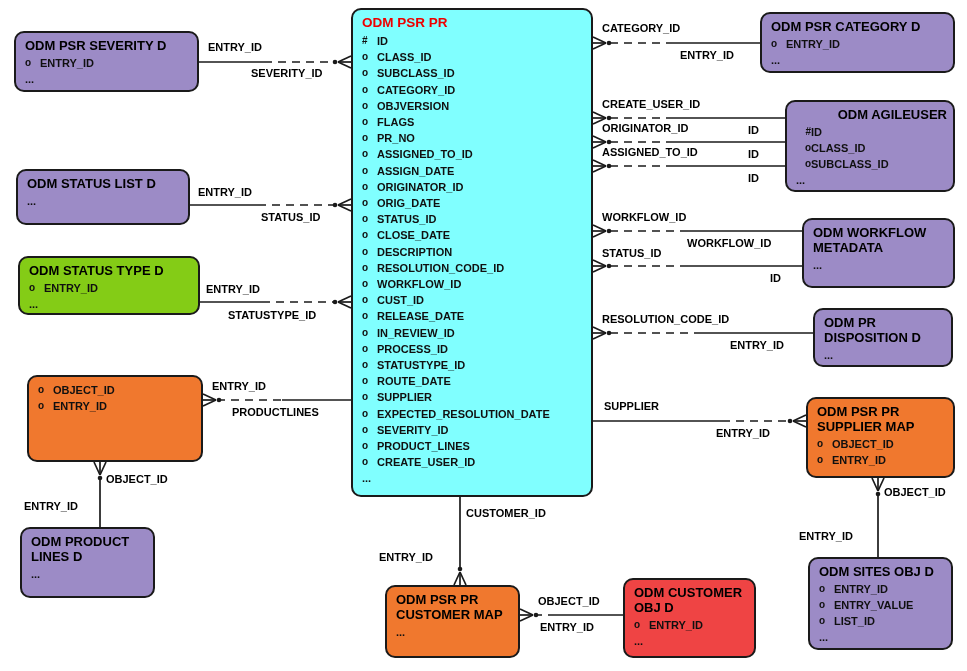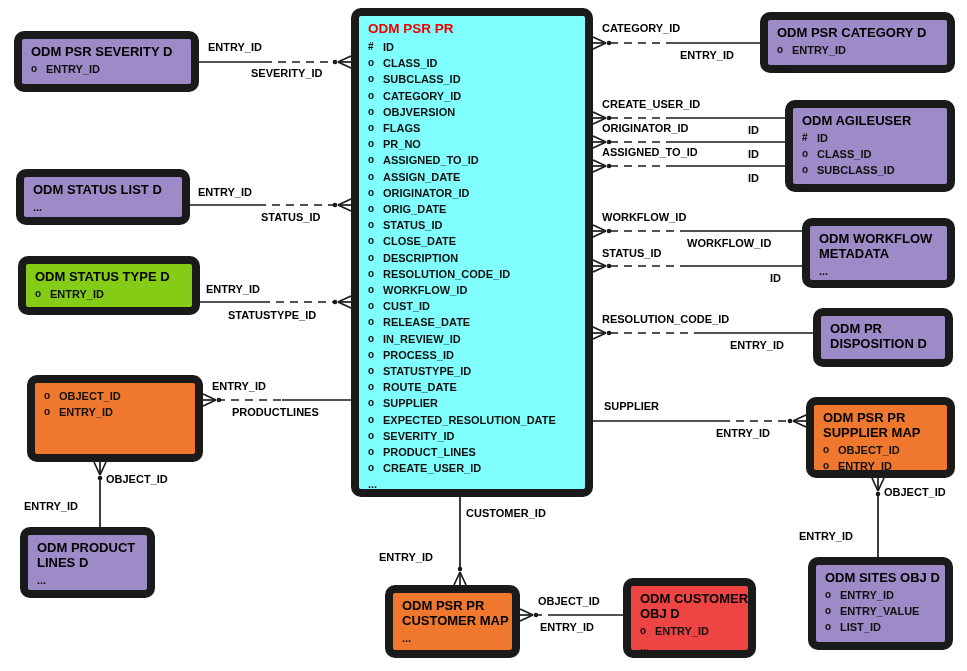--- a/index.html
+++ b/index.html
@@ -8,7 +8,7 @@
   #wires{position:absolute;left:0;top:0;width:967px;height:671px;}
   .entity{
     position:absolute;box-sizing:border-box;
-    border:8px solid #6d28d9;border-radius:10px;
+    border:2px solid #6d28d9;border-radius:10px;
     padding:5px 6px 2px 9px;
   }
   .entity .title{font-weight:bold;font-size:13px;line-height:15px;color:#000;margin-bottom:2px;white-space:nowrap;}

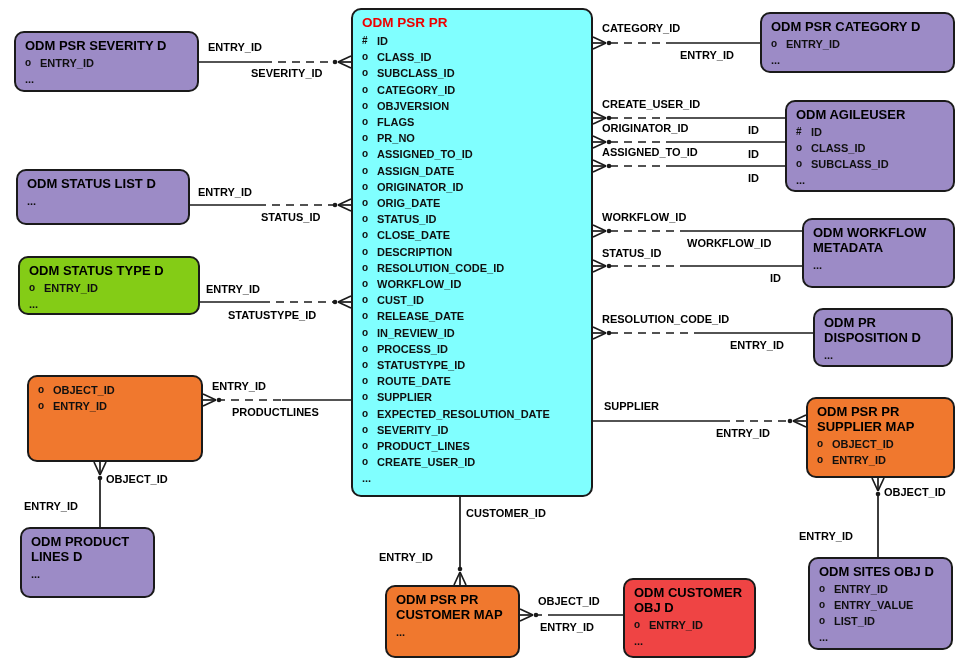--- a/index.html
+++ b/index.html
@@ -317,7 +317,7 @@
         </div>
         <div class="field">...</div>
       </div>
-      <div class="entity" style="left: 785px; top: 100px; width: 170px; height: 92px; background: rgb(156, 139, 198); border-color: rgb(26, 26, 26);">
+      <div class="entity" style="left: 785px; top: 100px; width: 170px; height: 92px; background: rgb(156, 139, 198); border-color: rgb(26, 26, 26); text-align: right;">
         <div class="title">
           <div>ODM AGILEUSER</div>
         </div>

